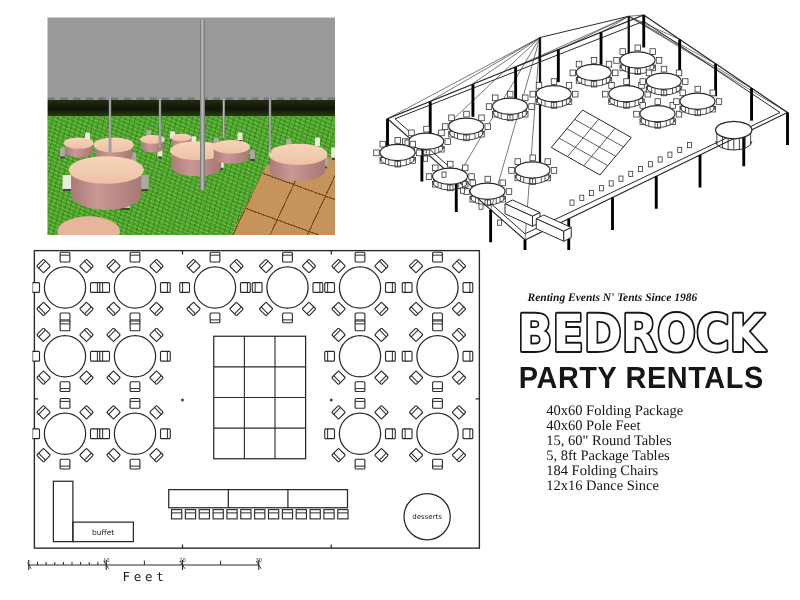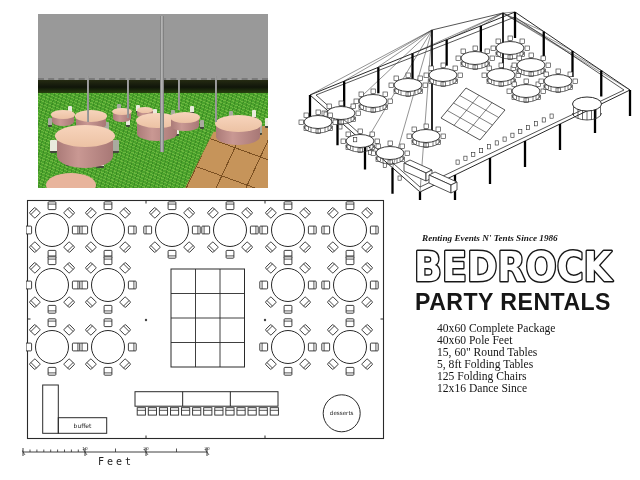--- a/index.html
+++ b/index.html
@@ -1031,7 +1031,7 @@
   </svg>
 
   <div class="pkg">
-    <div>40x60 Complete Package</div>
+    <div>40x60 Folding Package</div>
     <div>40x60 Pole Feet</div>
     <div>15, 60" Round Tables</div>
     <div>5, 8ft Folding Tables</div>

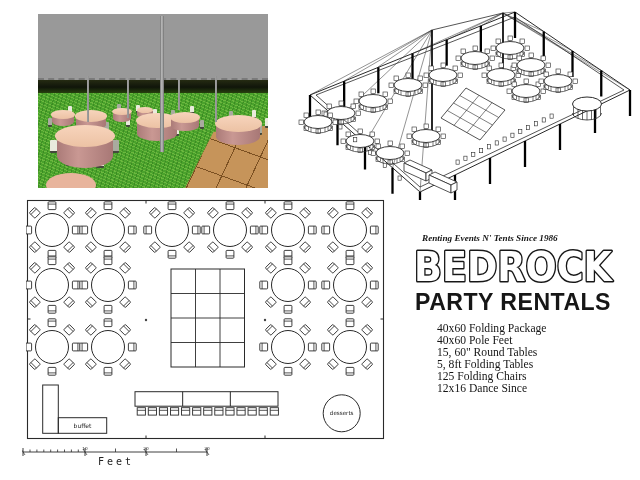--- a/index.html
+++ b/index.html
@@ -1034,7 +1034,7 @@
     <div>40x60 Folding Package</div>
     <div>40x60 Pole Feet</div>
     <div>15, 60" Round Tables</div>
-    <div>5, 8ft Folding Tables</div>
+    <div>5, 8ft Package Tables</div>
     <div>125 Folding Chairs</div>
     <div>12x16 Dance Since</div>
   </div>

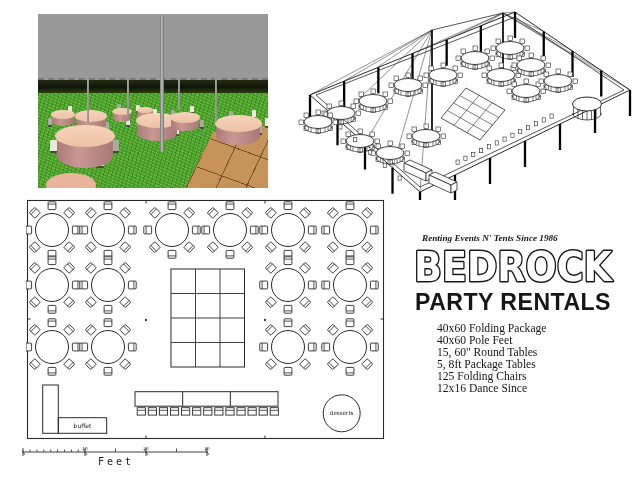--- a/index.html
+++ b/index.html
@@ -1035,7 +1035,7 @@
     <div>40x60 Pole Feet</div>
     <div>15, 60" Round Tables</div>
     <div>5, 8ft Package Tables</div>
-    <div>125 Folding Chairs</div>
+    <div>184 Folding Chairs</div>
     <div>12x16 Dance Since</div>
   </div>
 

